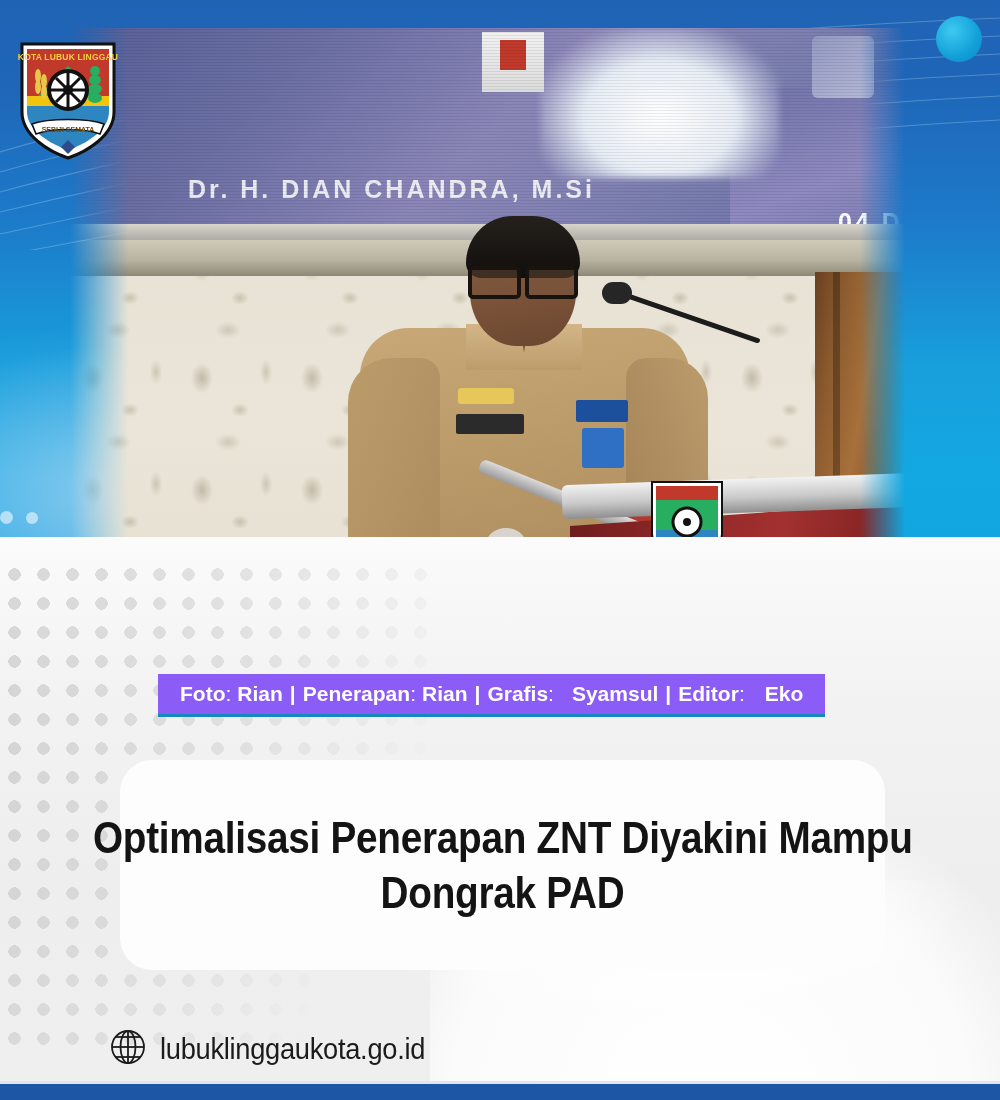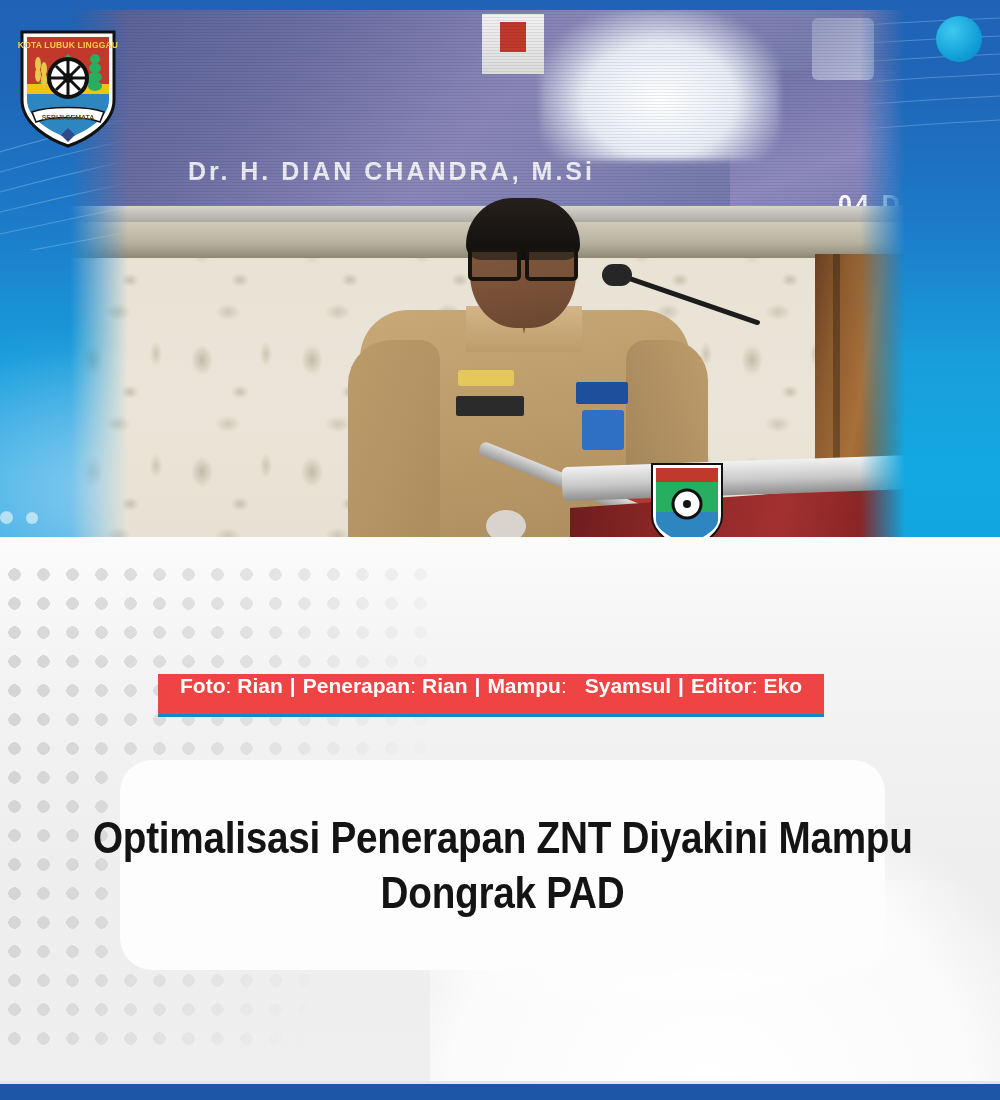--- a/index.html
+++ b/index.html
@@ -39,7 +39,7 @@
   .dot-b{left:26px;top:512px;width:12px;height:12px;}
 
   
-  .logo{position:absolute;left:16px;top:28px;width:104px;height:122px;}
+  .logo{position:absolute;left:16px;top:40px;width:104px;height:122px;}
   .logo svg{display:block;}
 
   

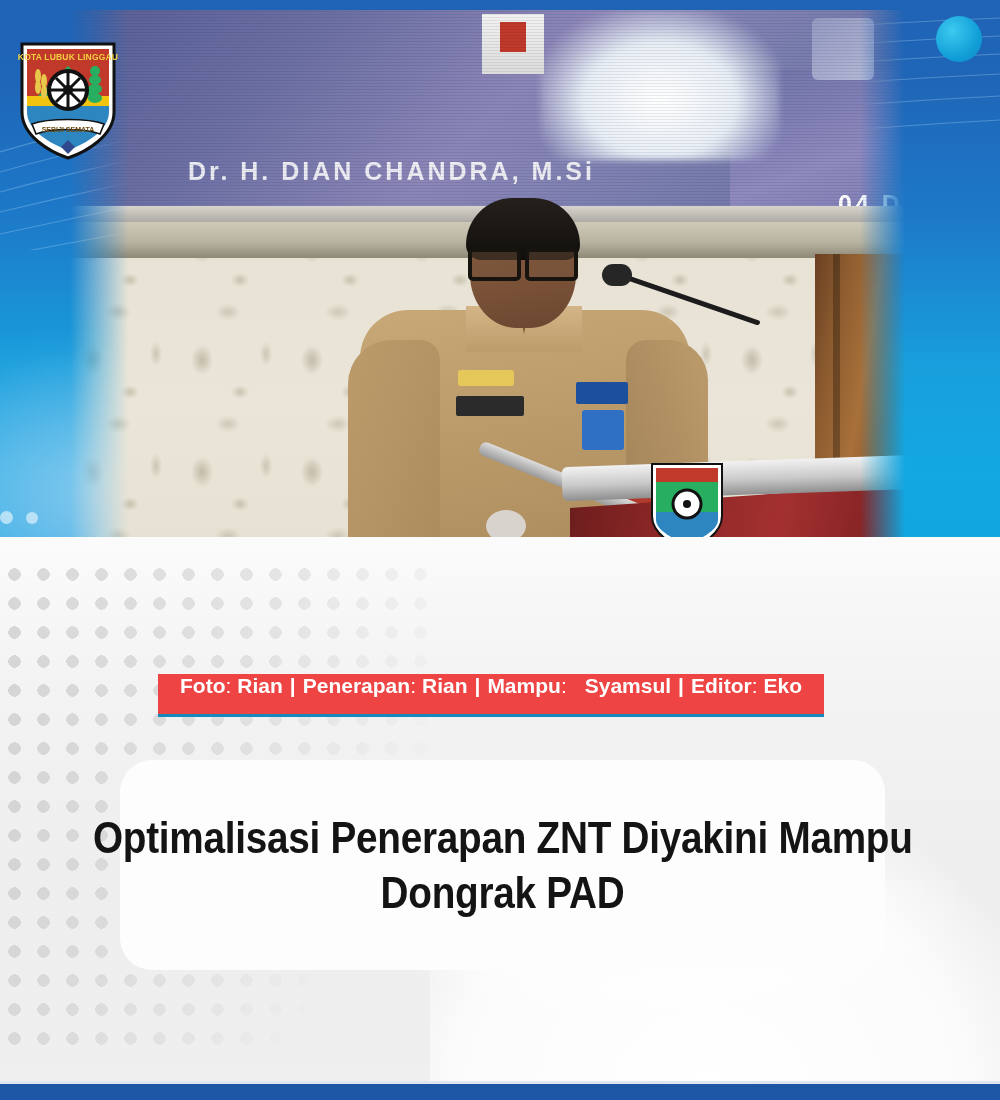--- a/index.html
+++ b/index.html
@@ -44,7 +44,7 @@
 
   
   .photo-wrap{
-    position:absolute;left:70px;top:10px;width:835px;height:670px;
+    position:absolute;left:70px;top:28px;width:835px;height:670px;
     -webkit-mask-image:
        linear-gradient(90deg, rgba(0,0,0,0) 0px, rgba(0,0,0,1) 58px, rgba(0,0,0,1) 790px, rgba(0,0,0,0) 835px),
        linear-gradient(180deg, rgba(0,0,0,1) 0px, rgba(0,0,0,1) 600px, rgba(0,0,0,0) 670px);

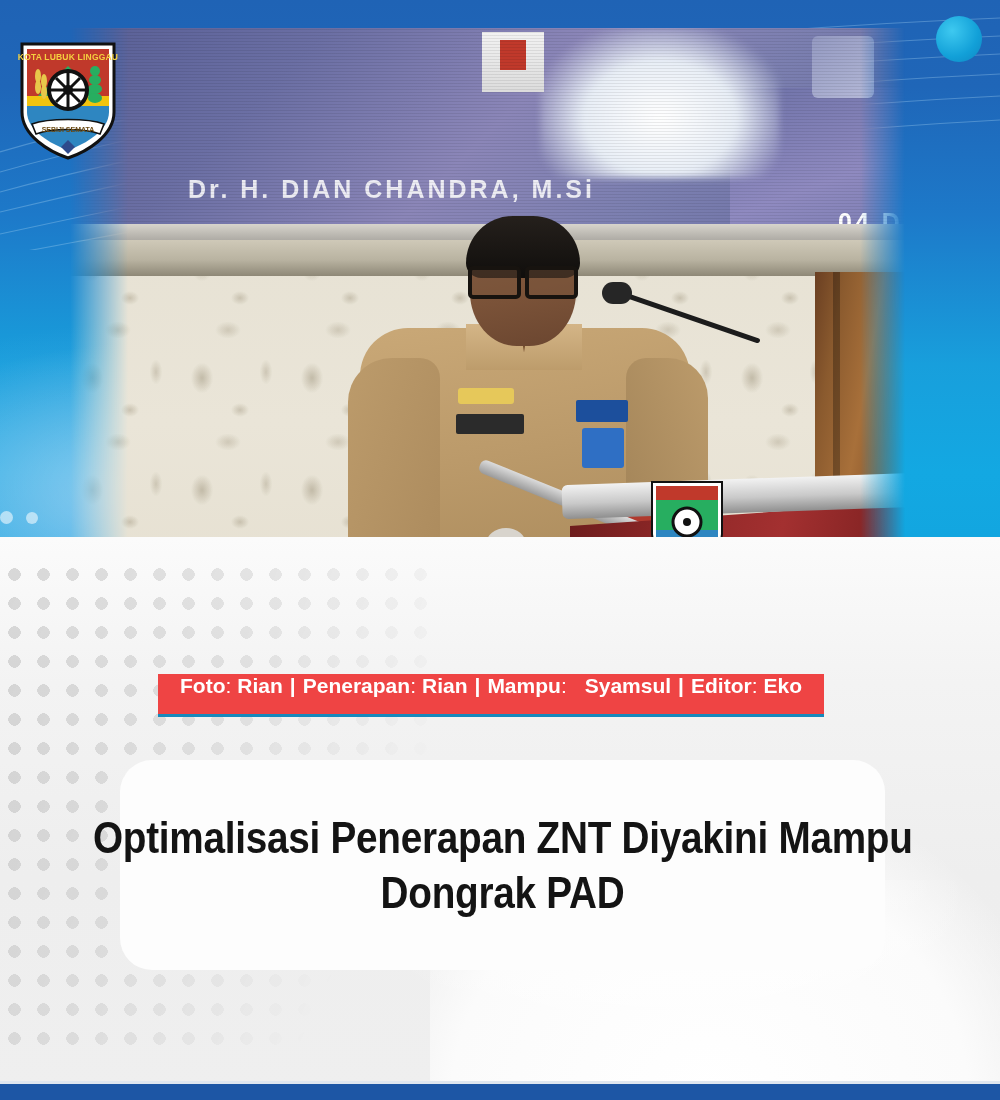--- a/index.html
+++ b/index.html
@@ -250,8 +250,8 @@
   
   .credits{
     position:absolute;left:158px;top:674px;height:40px;
-    display:flex;padding:0 22px;
-    background:#ef4444;border-bottom:3px solid #1689bc;
+    display:flex;align-items:center;padding:0 22px;
+    background:#8b5cf6;border-bottom:3px solid #1689bc;
     color:#fff;font-size:21px;white-space:nowrap;
     font-family:"Liberation Sans",sans-serif;
   }

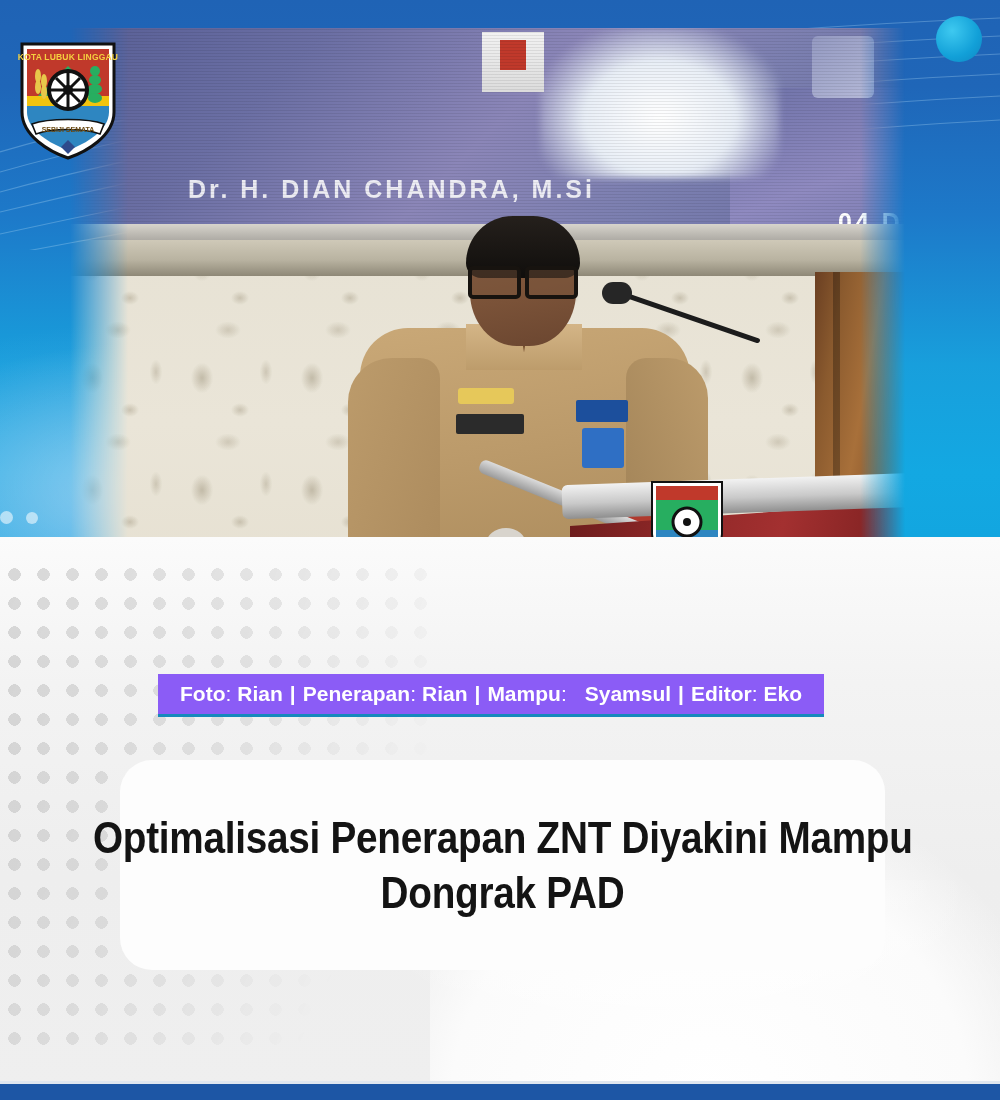--- a/index.html
+++ b/index.html
@@ -423,7 +423,7 @@
     <span><b>Penerapan</b>:</span>
     <span class="val" style="margin-left:6px">Rian</span>
     <span class="sep">|</span>
-    <span><b>Mampu</b>:</span>
+    <span><b>Grafis</b>:</span>
     <span class="val" style="margin-left:18px">Syamsul</span>
     <span class="sep">|</span>
     <span><b>Editor</b>:</span>

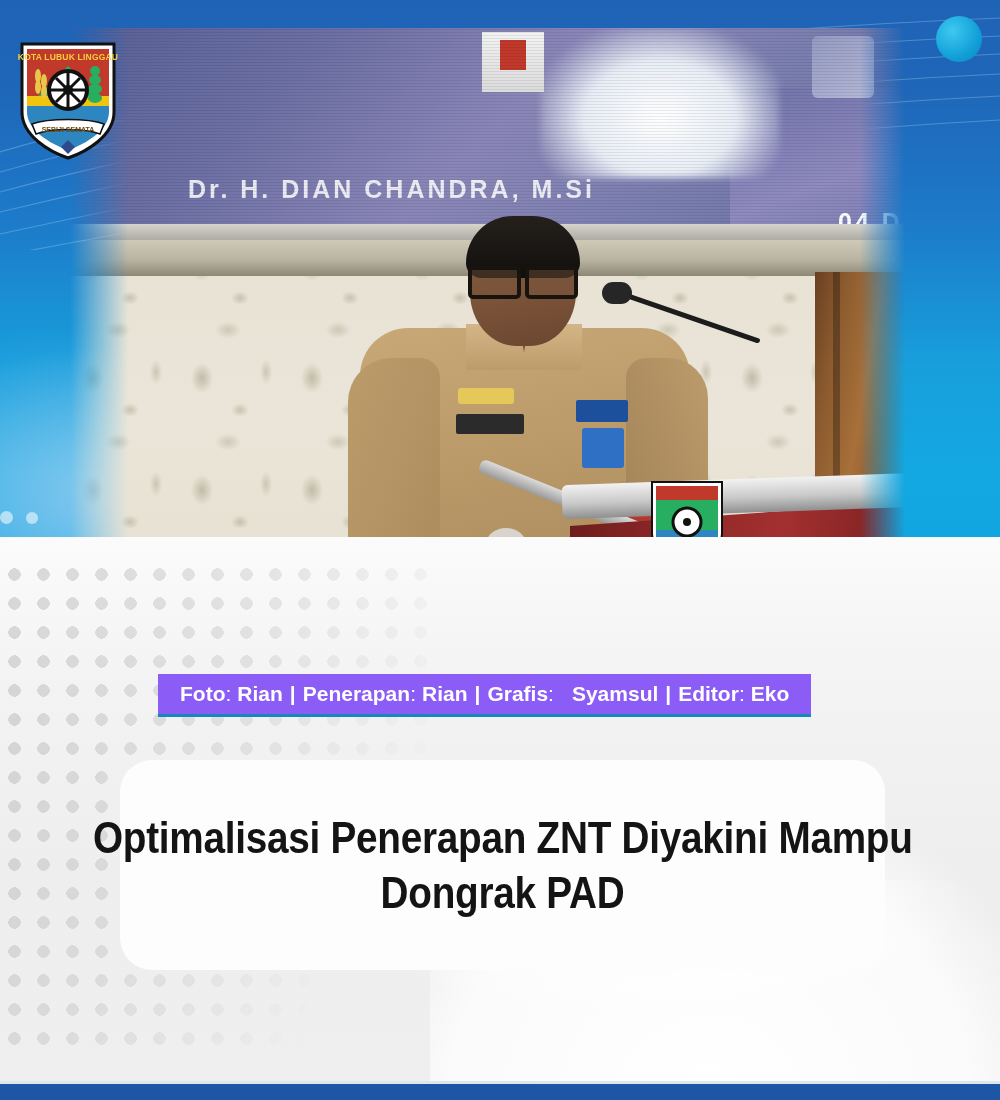--- a/index.html
+++ b/index.html
@@ -427,7 +427,7 @@
     <span class="val" style="margin-left:18px">Syamsul</span>
     <span class="sep">|</span>
     <span><b>Editor</b>:</span>
-    <span class="val" style="margin-left:6px">Eko</span>
+    <span class="val" style="margin-left:20px">Eko</span>
   </div>
 
   <div class="card">

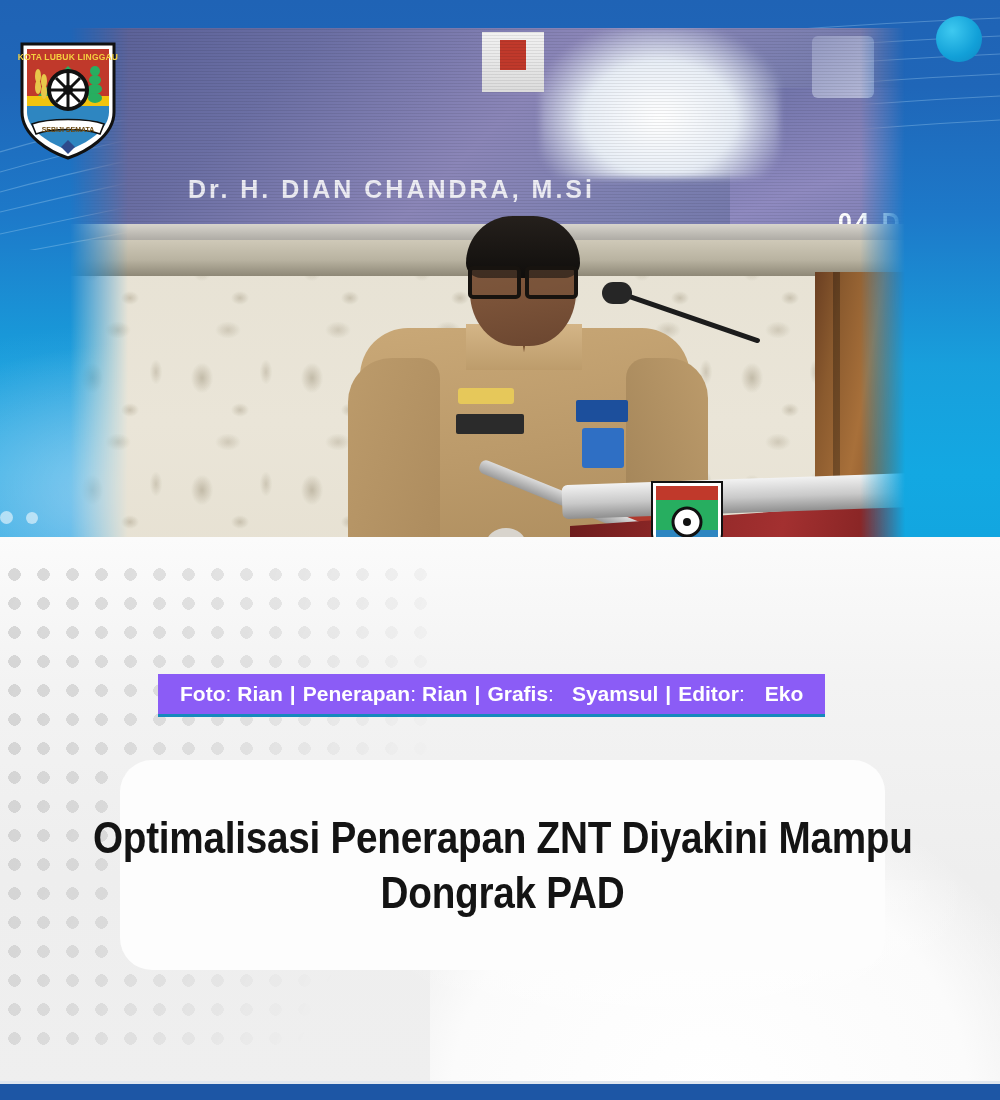--- a/index.html
+++ b/index.html
@@ -439,6 +439,19 @@
 
   <div class="footer">
 
+    <div class="f-item">
+      <span class="ic">
+        <svg width="40" height="40" viewBox="0 0 40 40" fill="none" stroke="#1b1b1b" stroke-width="1.8">
+          <circle cx="20" cy="20" r="16"></circle>
+          <ellipse cx="20" cy="20" rx="7.5" ry="16"></ellipse>
+          <line x1="4" y1="20" x2="36" y2="20"></line>
+          <path d="M7 10 H33"></path>
+            <path d="M7 30 H33"></path>
+          <line x1="20" y1="4" x2="20" y2="36"></line>
+        </svg>
+      </span>
+      <span class="f-text">lubuklinggaukota.go.id</span>
+    </div>
 
     <div class="f-gap"></div>
 

